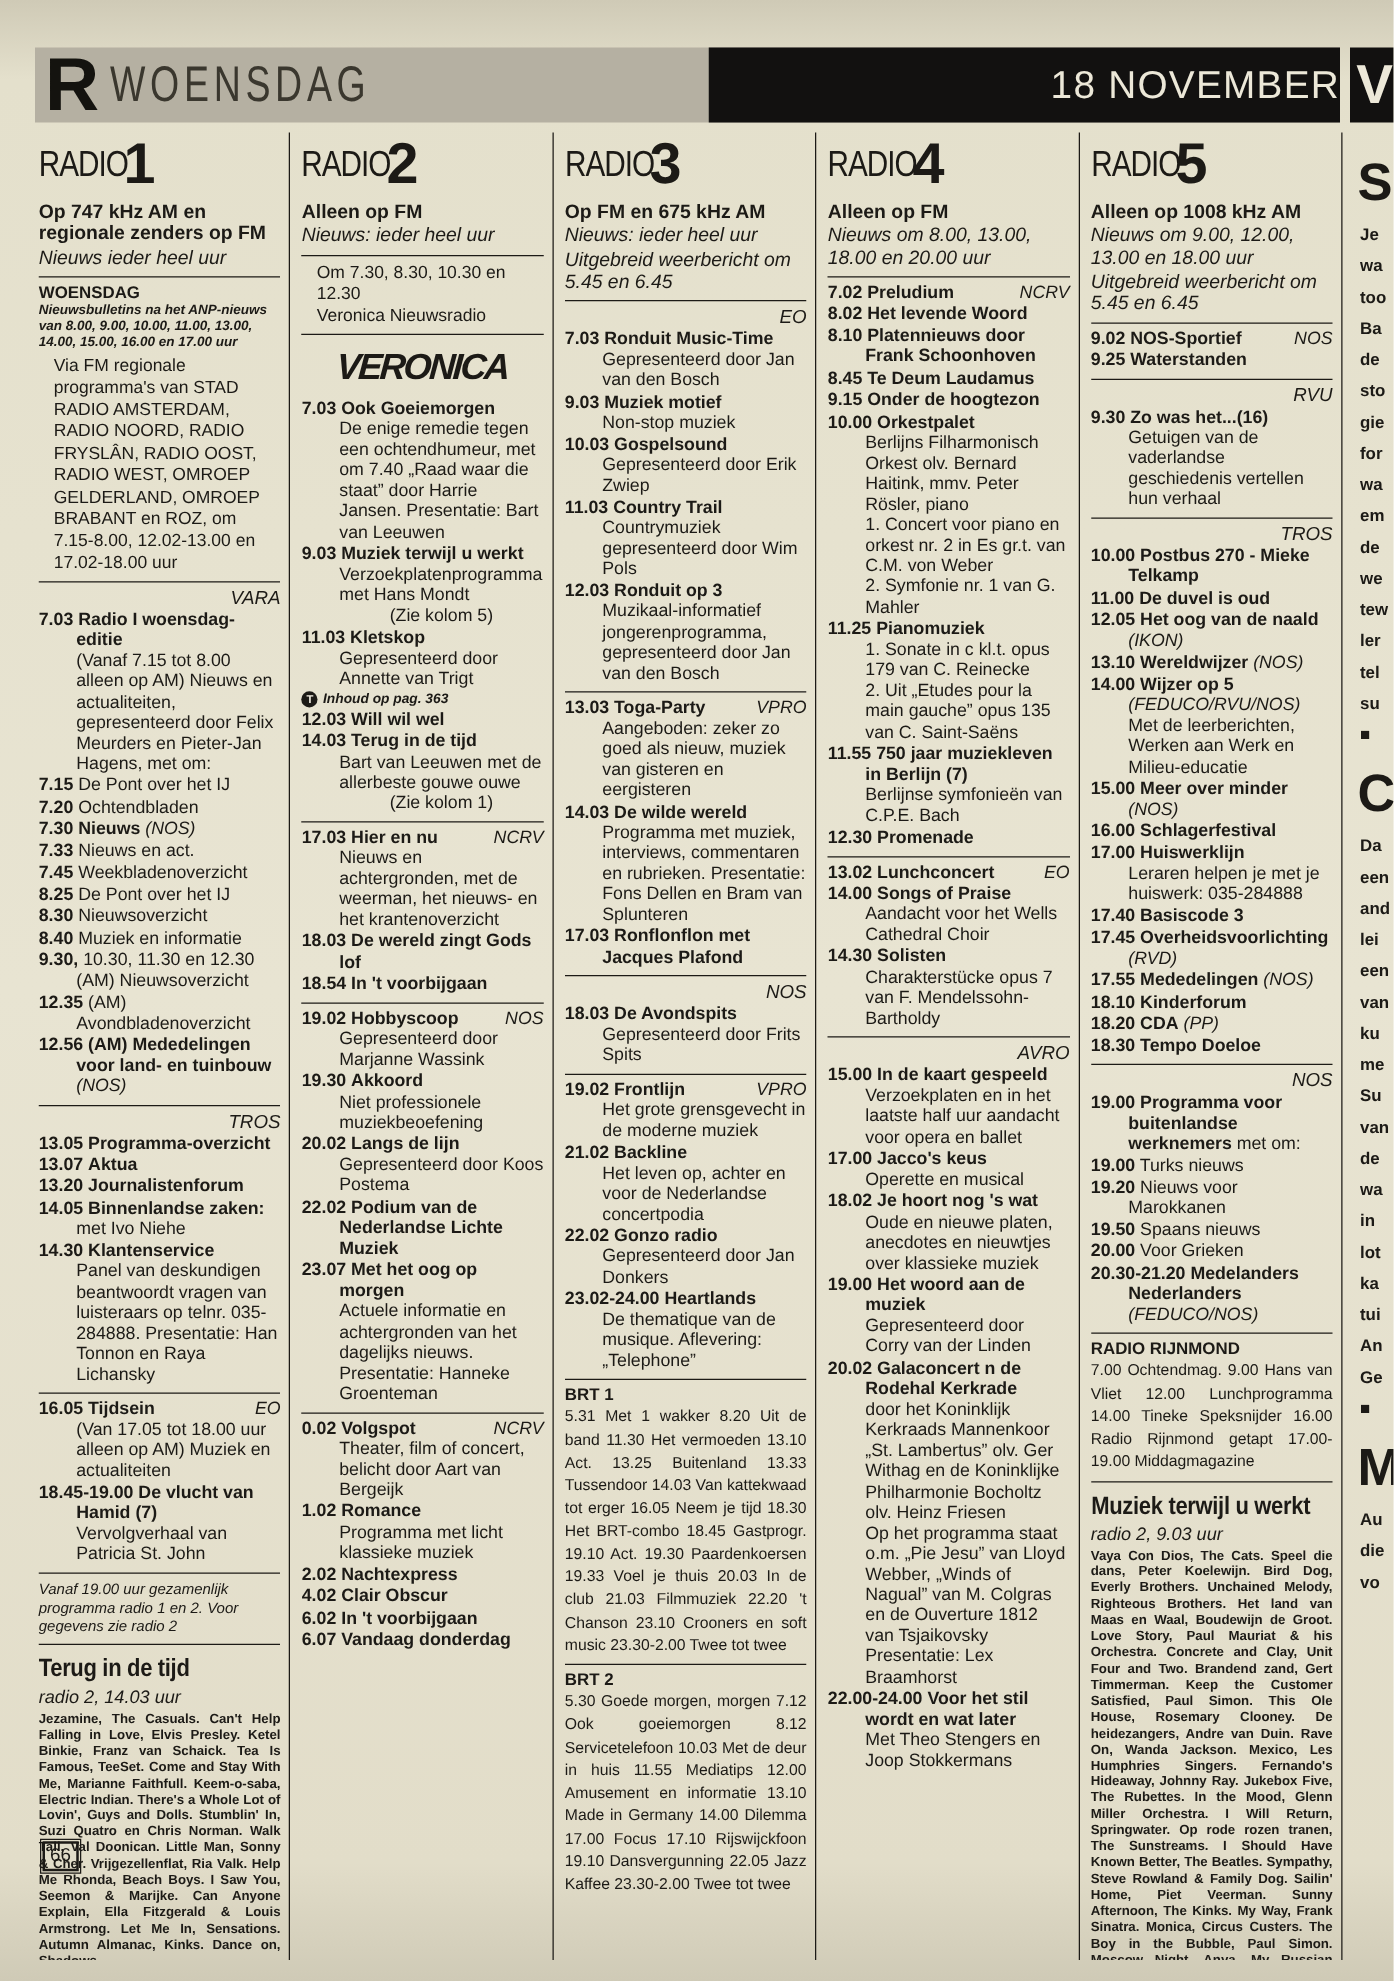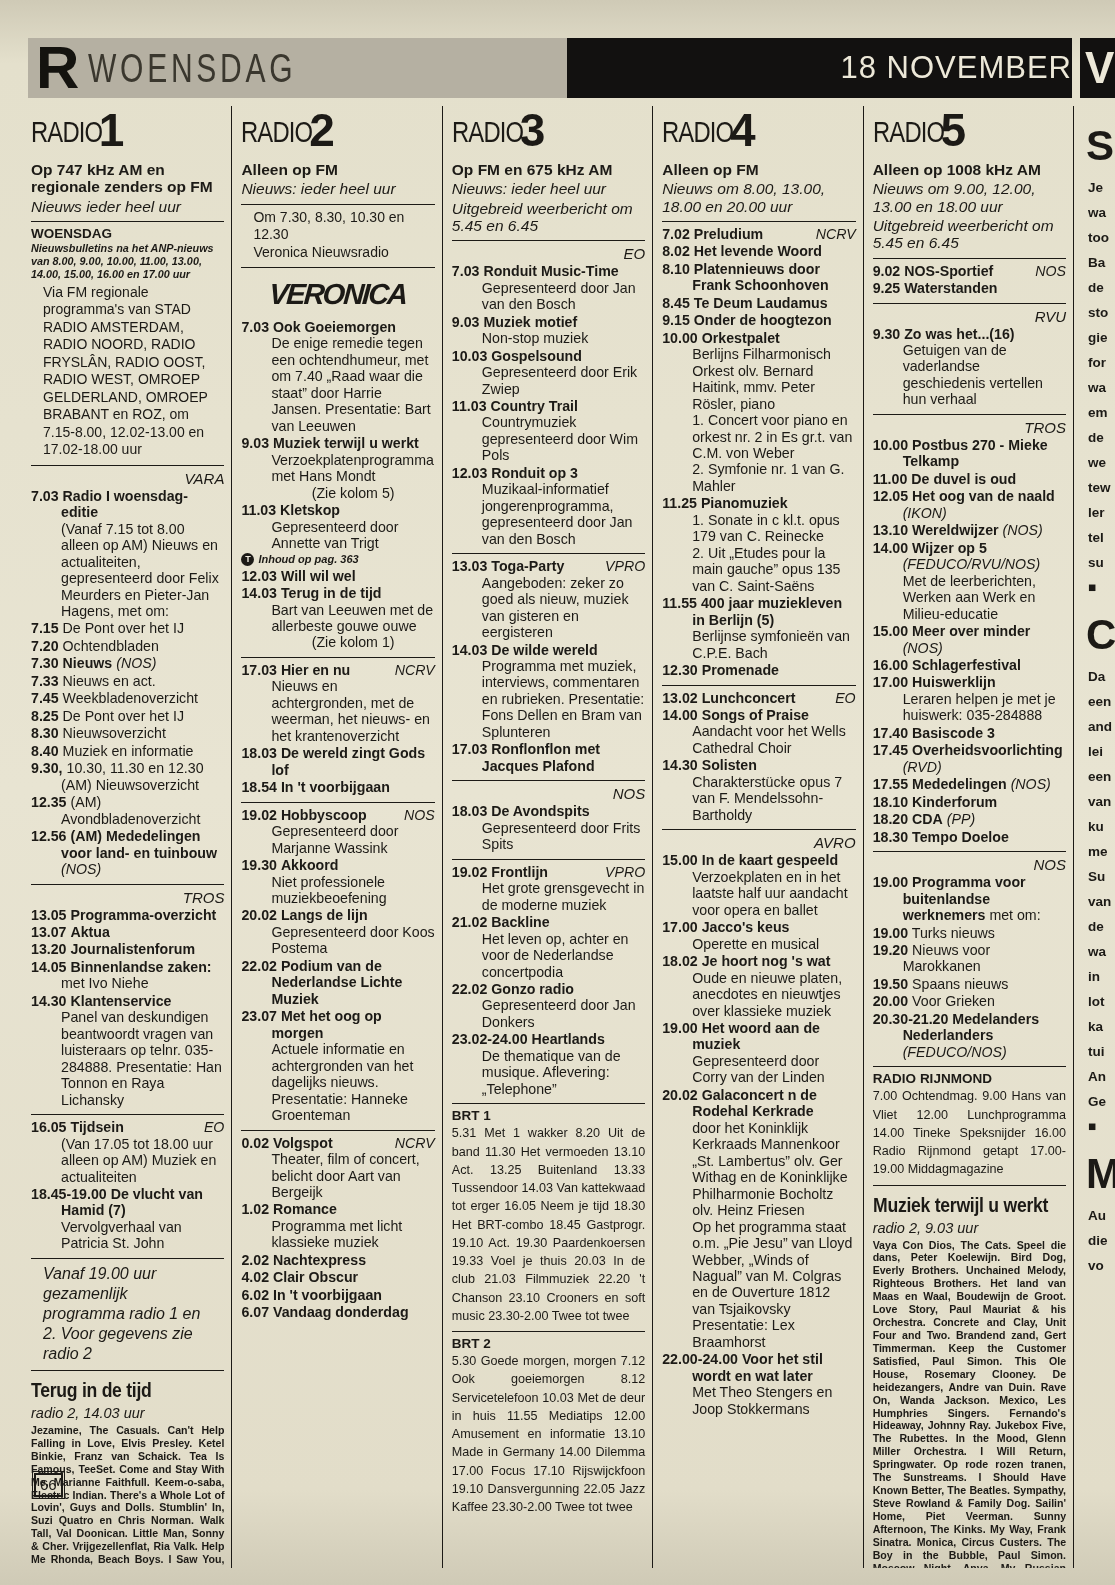--- a/index.html
+++ b/index.html
@@ -353,7 +353,7 @@
 2. Uit „Etudes pour la main gauche” opus 135 van C. Saint-Saëns</div>
         </div>
         <div class="prog">
-          <div class="pline"><span class="ptime">11.55</span> <span class="pt-b">400 jaar muziekleven in Berlijn (5)</span></div>
+          <div class="pline"><span class="ptime">11.55</span> <span class="pt-b">750 jaar muziekleven in Berlijn (7)</span></div>
           <div class="pdesc">Berlijnse symfonieën van C.P.E. Bach</div>
         </div>
         <div class="prog">

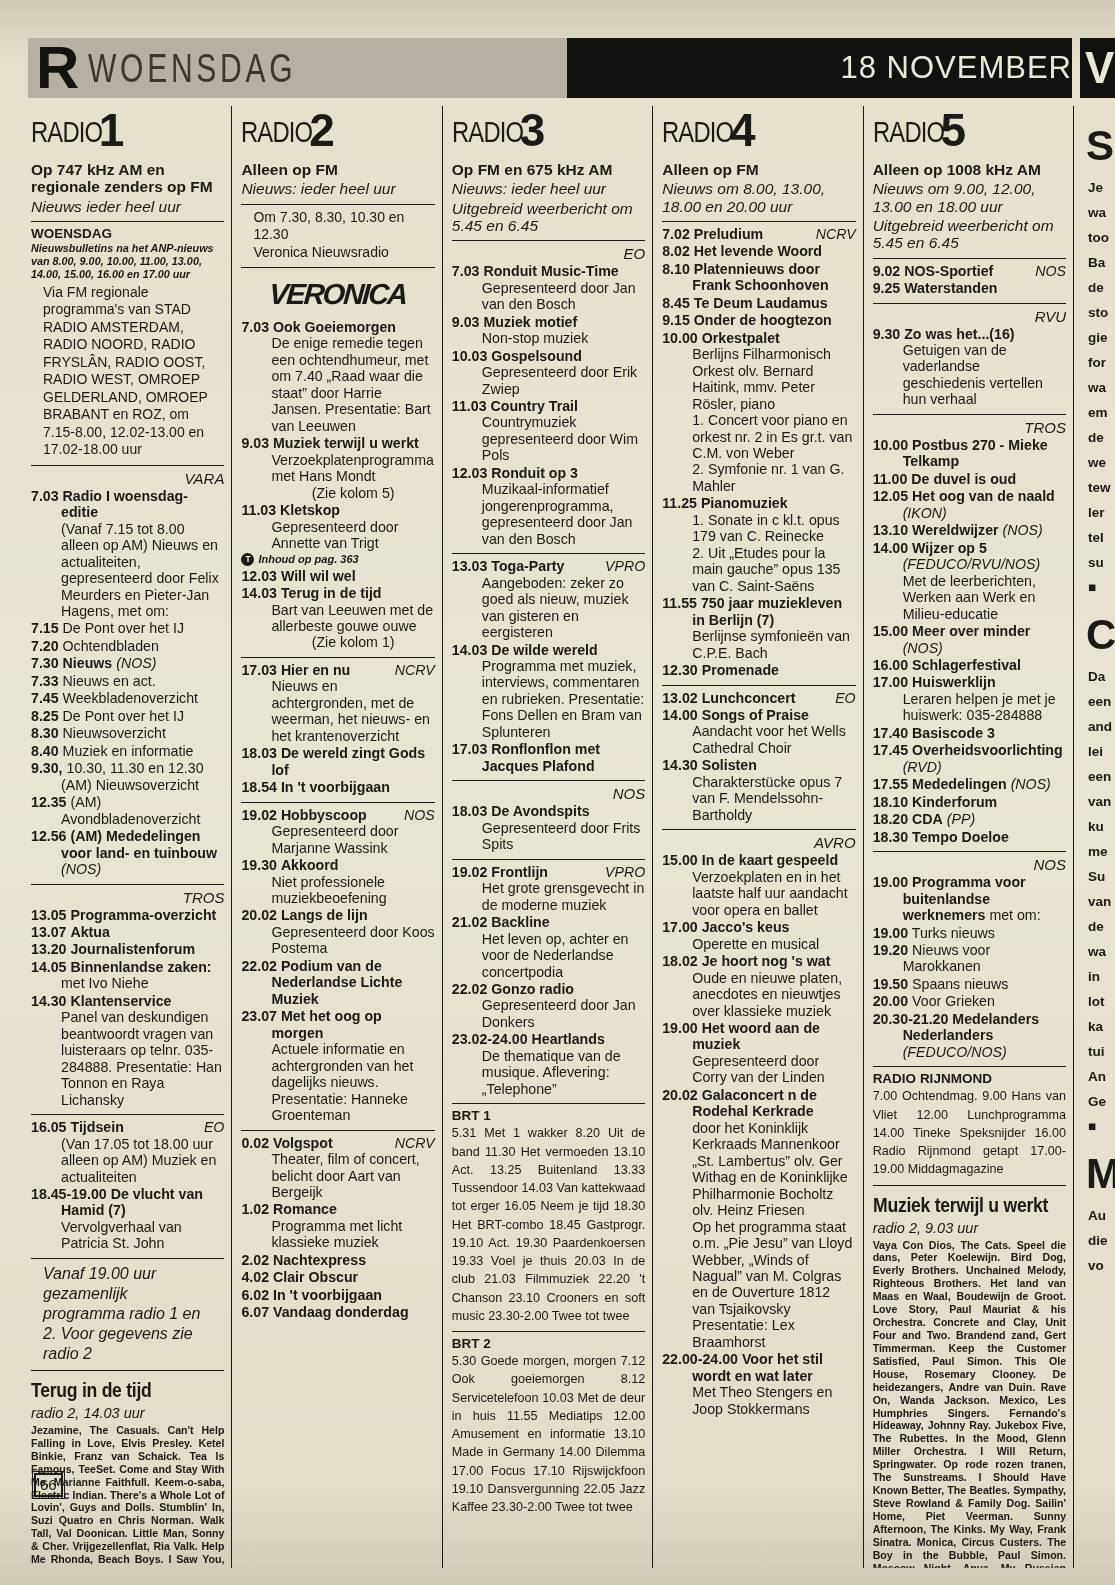--- a/index.html
+++ b/index.html
@@ -30,7 +30,7 @@
   .bsm{font-weight:700;font-size:13.5px;margin:3px 0 1px;}
   .tiny-i{font-style:italic;font-size:10.8px;line-height:1.2;margin:1px 0 3px;font-weight:700;white-space:pre-line;}
   .pn{font-size:14px;line-height:1.25;margin:3px 12px;white-space:pre-line;}
-  .pital{font-style:italic;font-size:16px;line-height:1.25;margin:5px 12px;white-space:pre-line;}
+  .pital{font-style:italic;font-size:12px;line-height:1.25;margin:5px 0;white-space:pre-line;}
   .small{font-size:12.6px;line-height:1.45;text-align:justify;white-space:pre-line;}
   .tiny{font-size:10.6px;line-height:1.22;text-align:justify;font-weight:700;white-space:pre-line;}
   .hl{font-size:20px;font-weight:800;margin:8px 0 3px;letter-spacing:-0.3px;transform:scaleX(.88);transform-origin:left;white-space:nowrap;}

